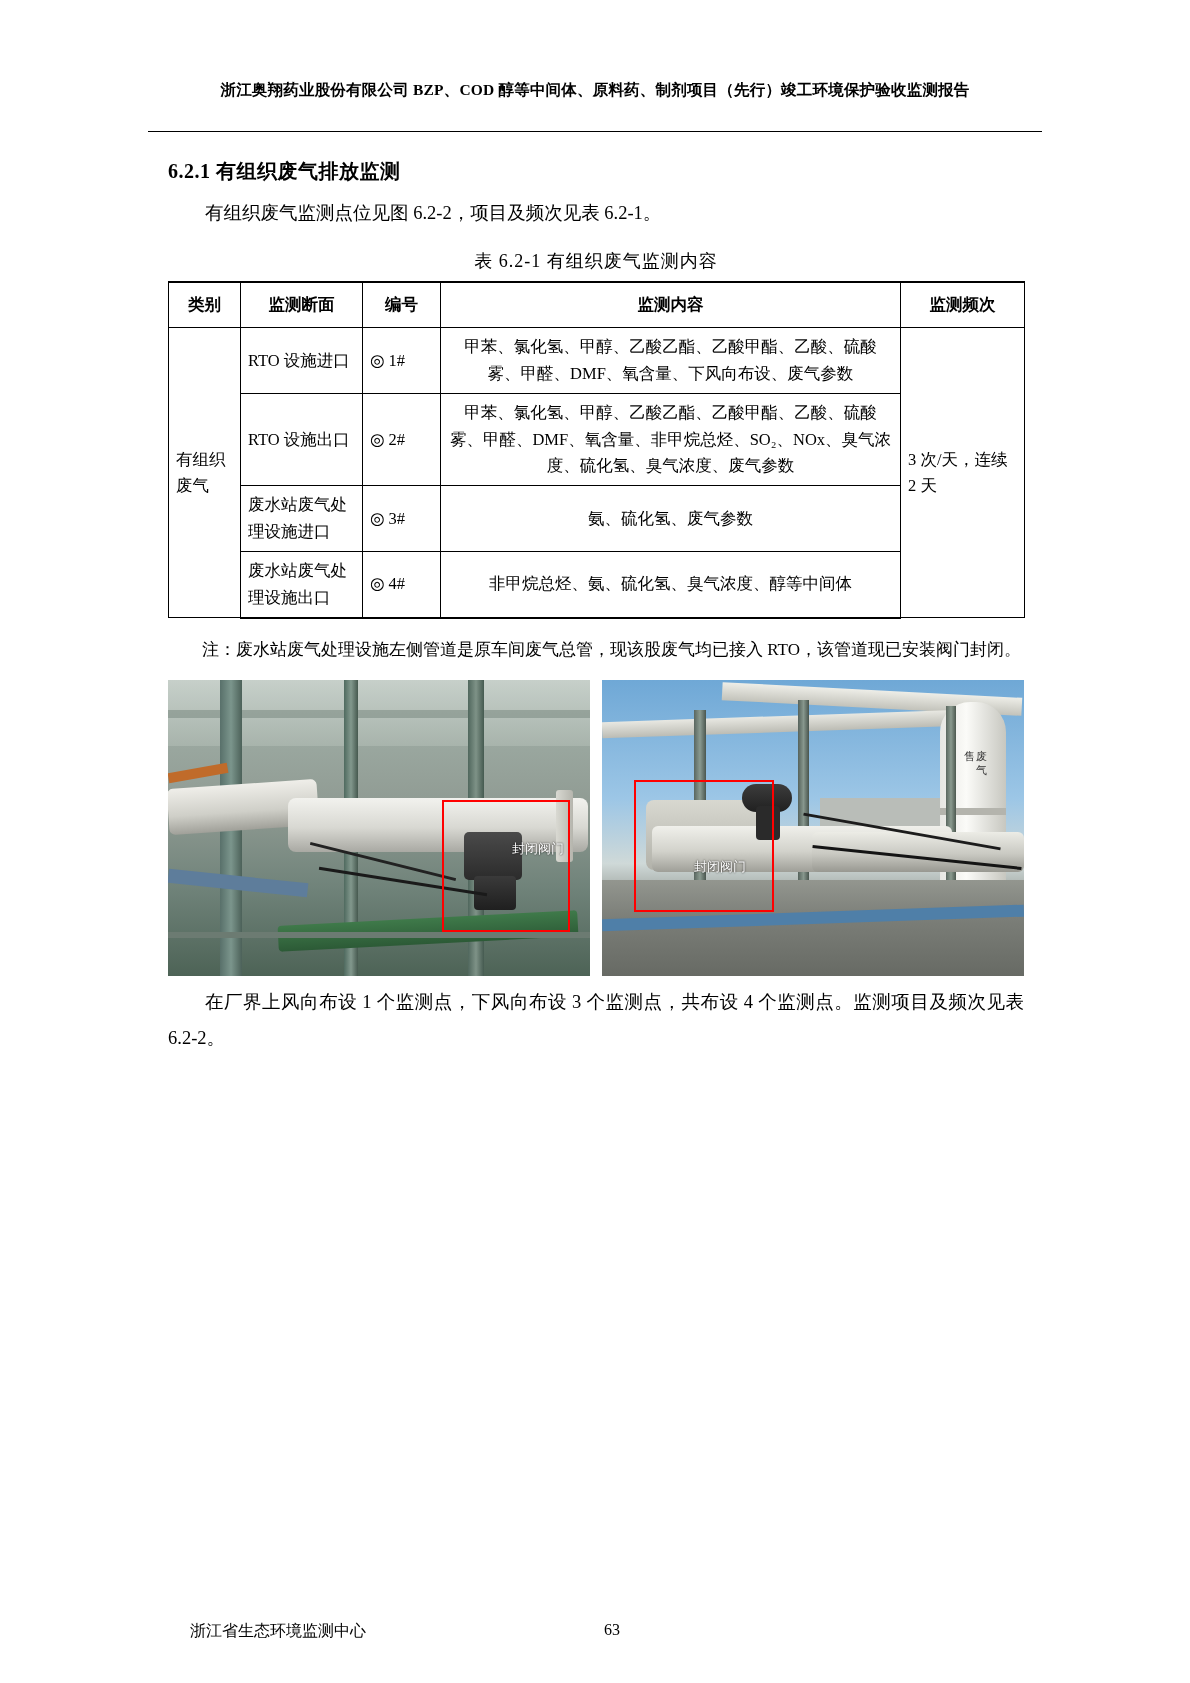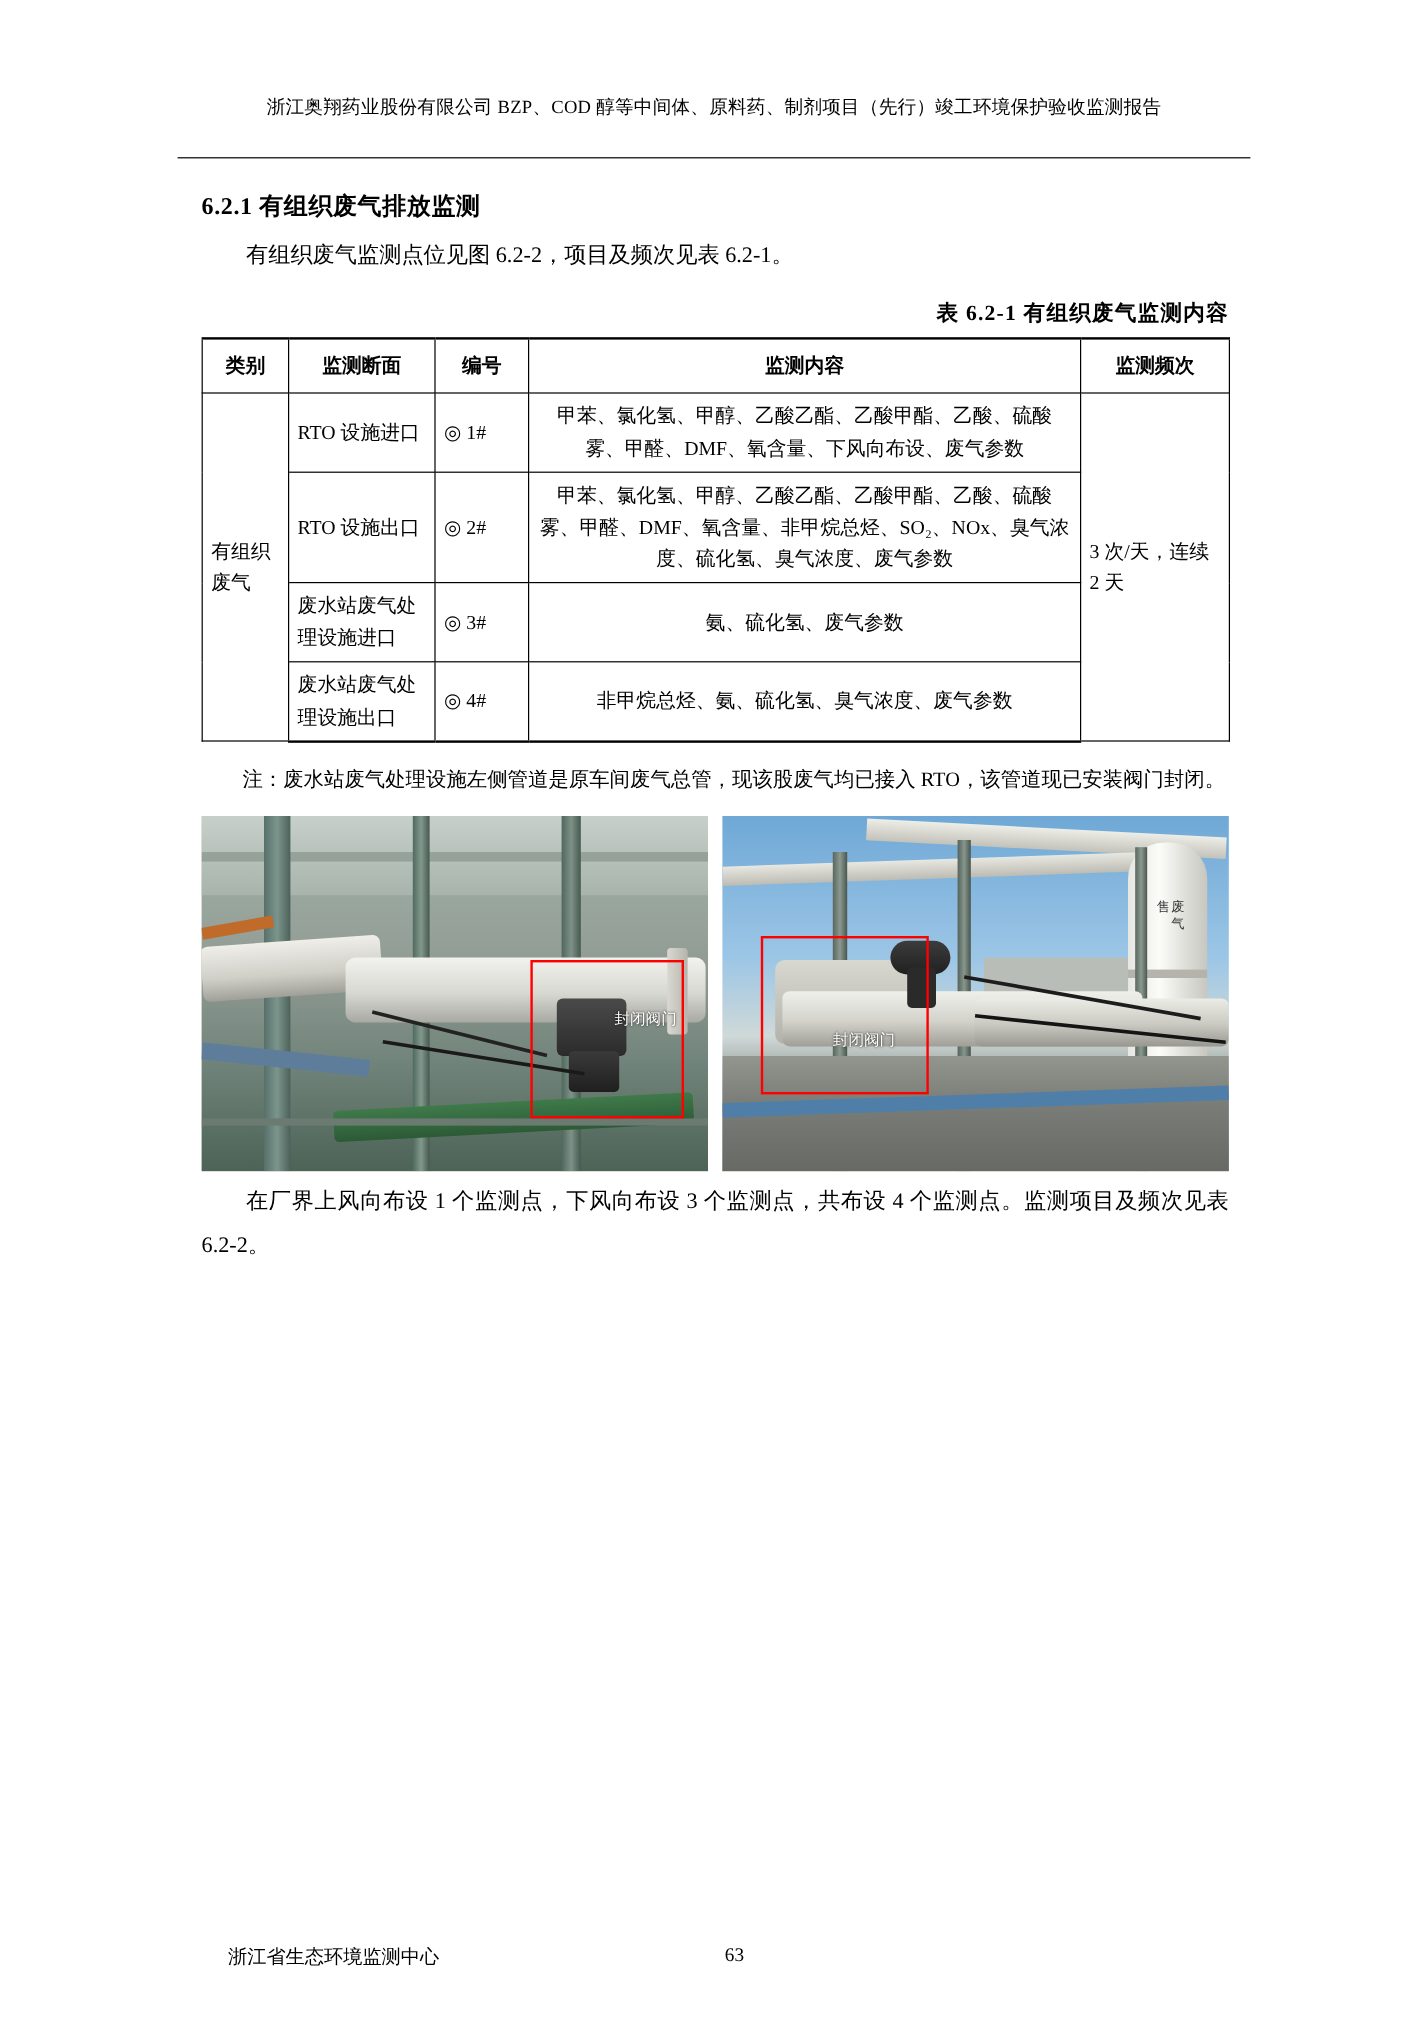--- a/index.html
+++ b/index.html
@@ -25,7 +25,7 @@
     text-align: center;
     font-size: 15.5px;
     line-height: 1.55;
-    font-weight: normal;
+    font-weight: bold;
     letter-spacing: 0.2px;
   }
   .header-rule {

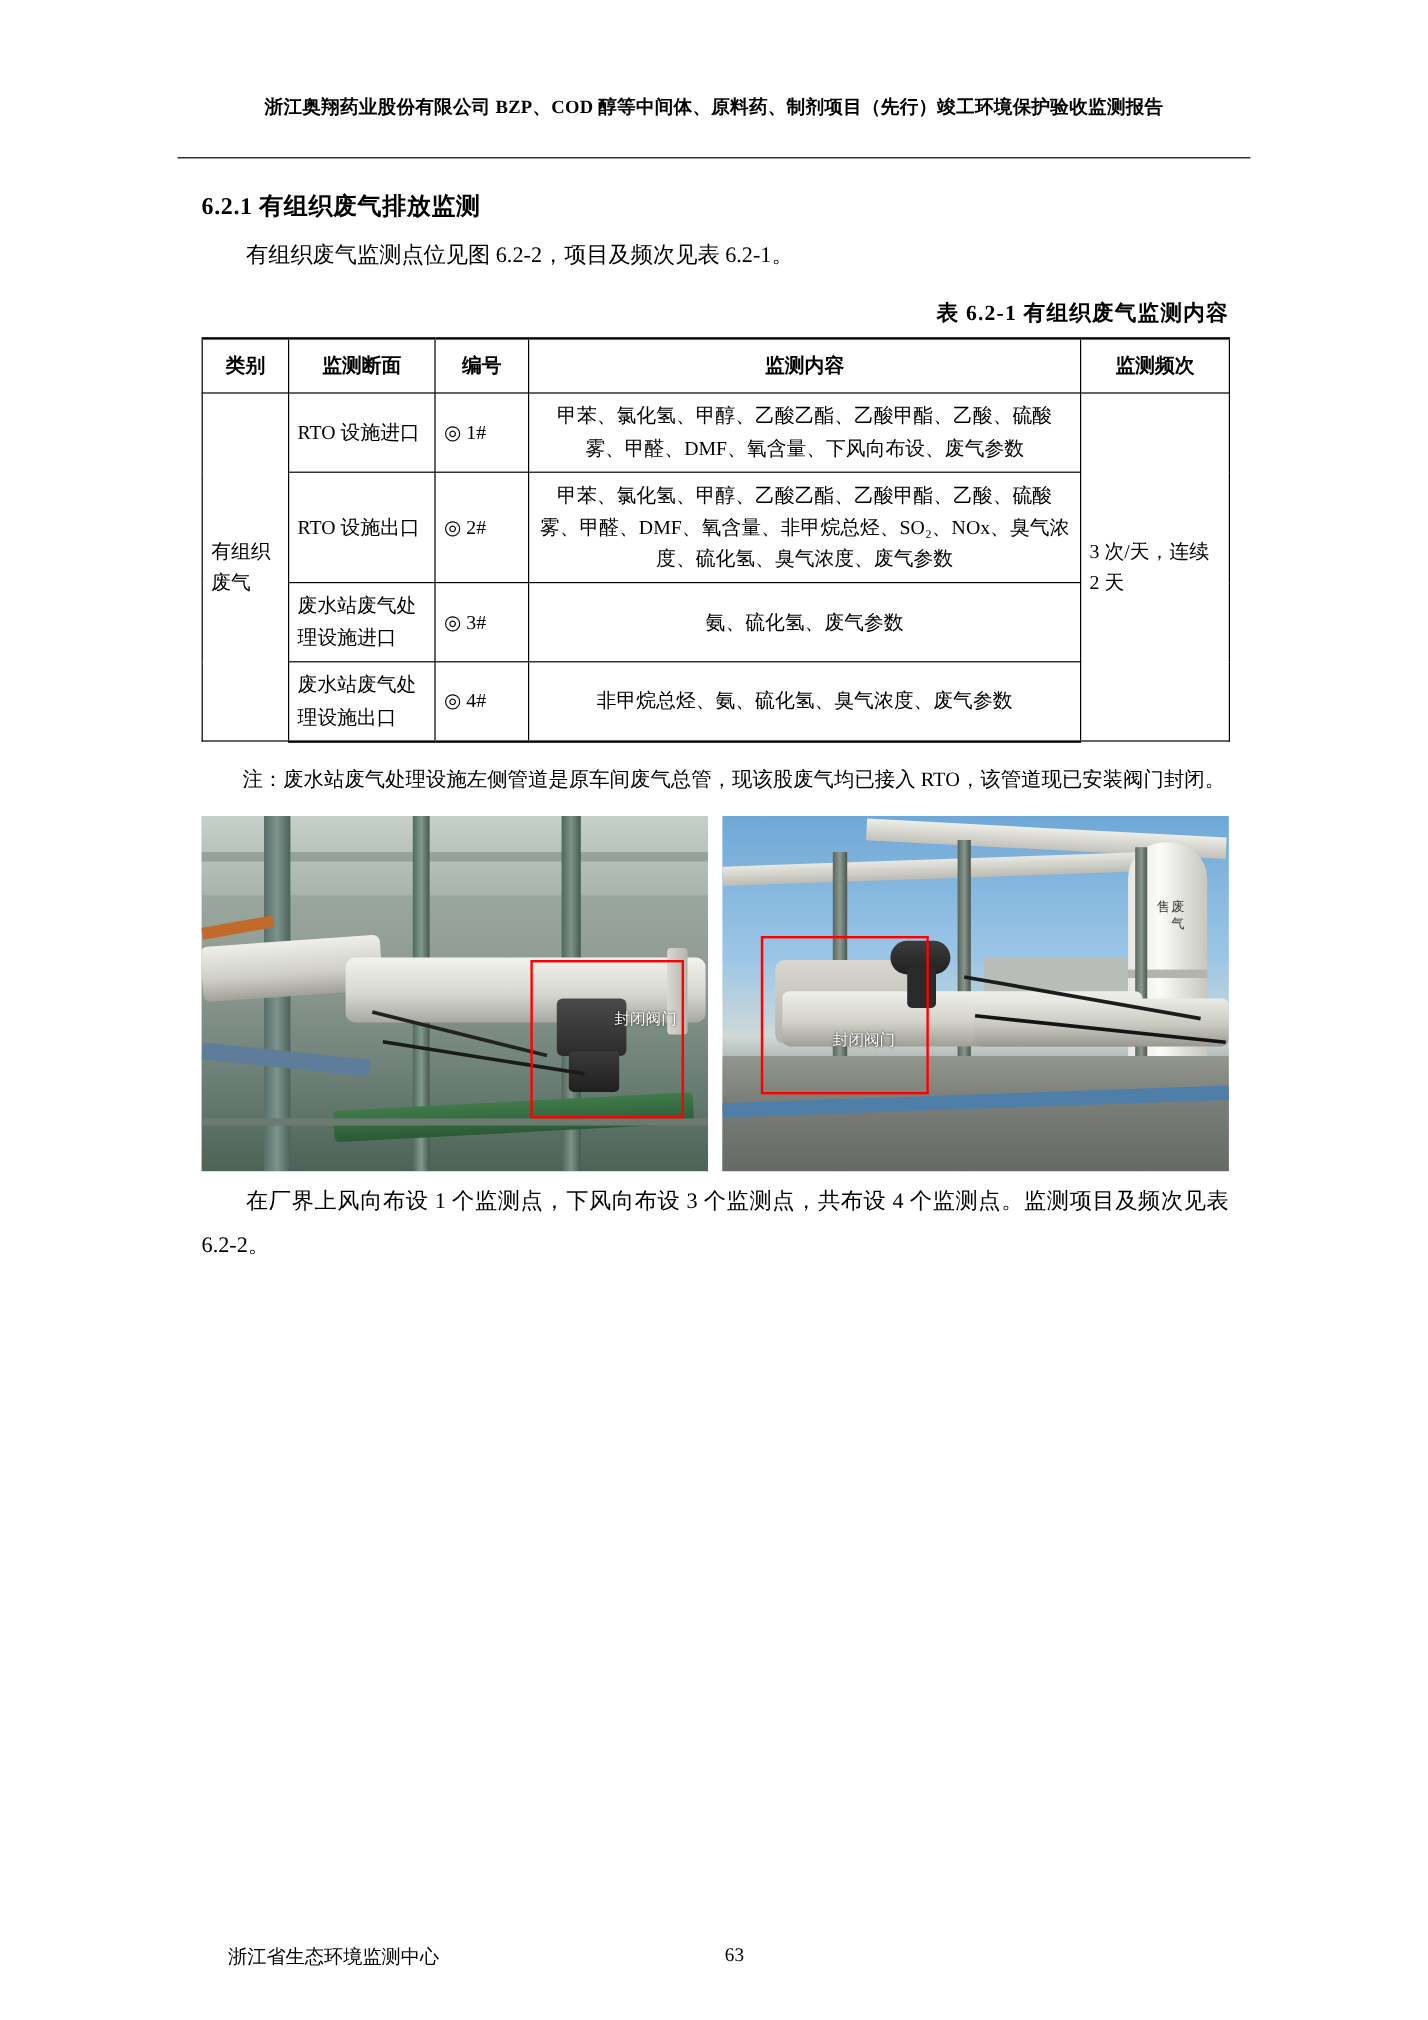--- a/index.html
+++ b/index.html
@@ -61,9 +61,9 @@
     text-align: justify;
   }
   .table-title {
-    text-align: right;
+    text-align: center;
     font-size: 18px;
-    font-weight: bold;
+    font-weight: normal;
     margin: 18px 0 8px 0;
     letter-spacing: 1px;
   }

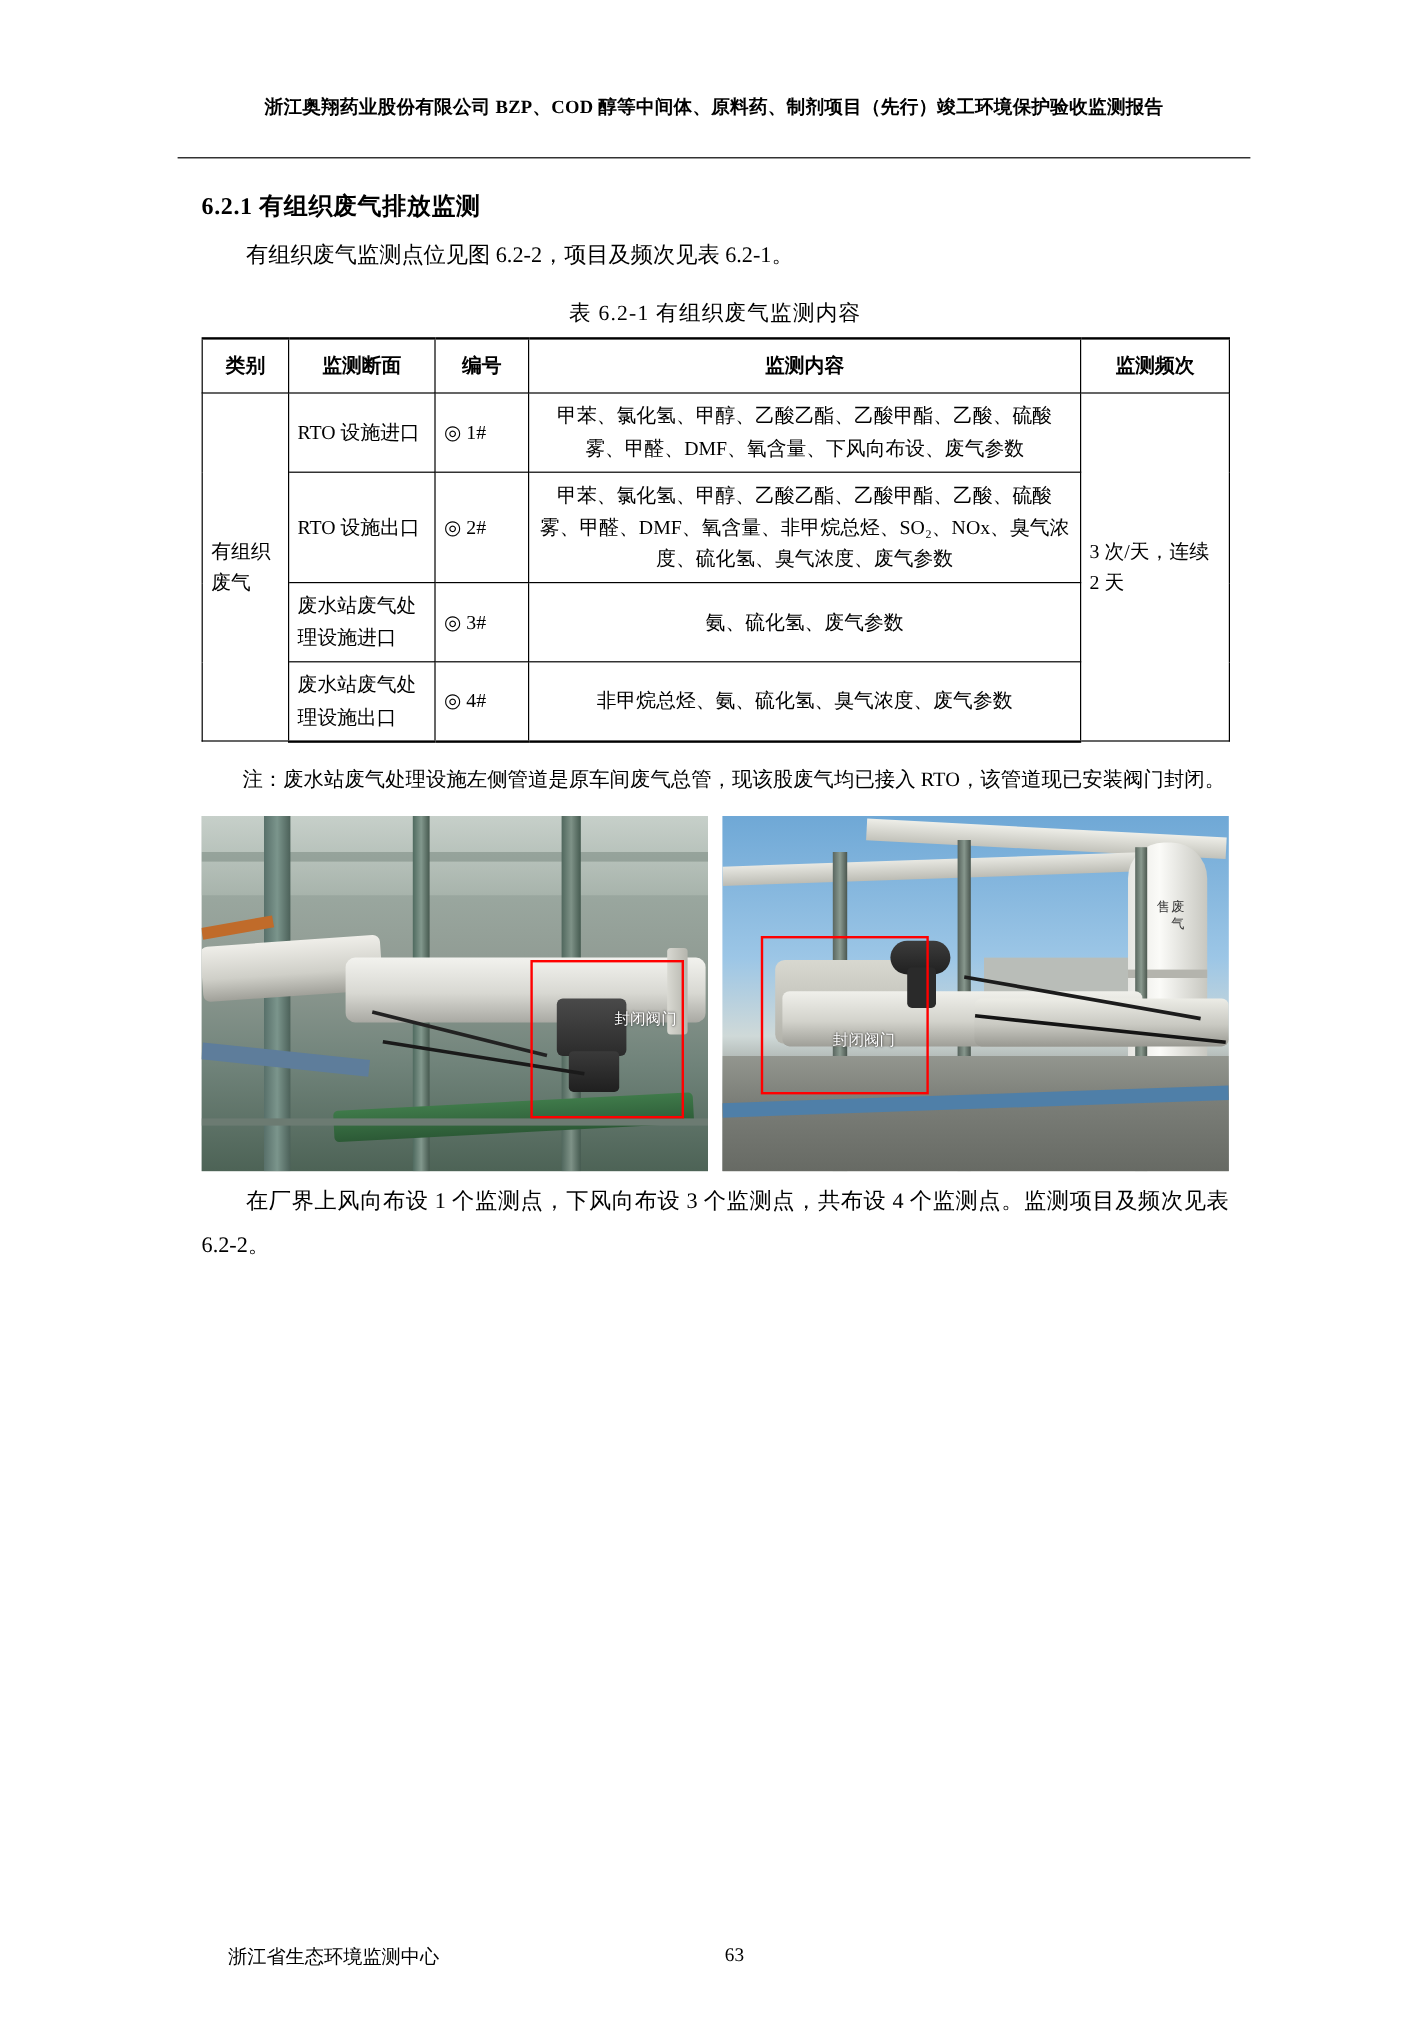--- a/index.html
+++ b/index.html
@@ -233,7 +233,7 @@
         <tr>
           <td>废水站废气处理设施出口</td>
           <td>◎ 4#</td>
-          <td class="content-cell">非甲烷总烃、氨、硫化氢、臭气浓度、废气参数</td>
+          <td class="content-cell">非甲烷总烃、氨、硫化氢、臭气浓度、醇等中间体</td>
         </tr>
       </tbody>
     </table>

